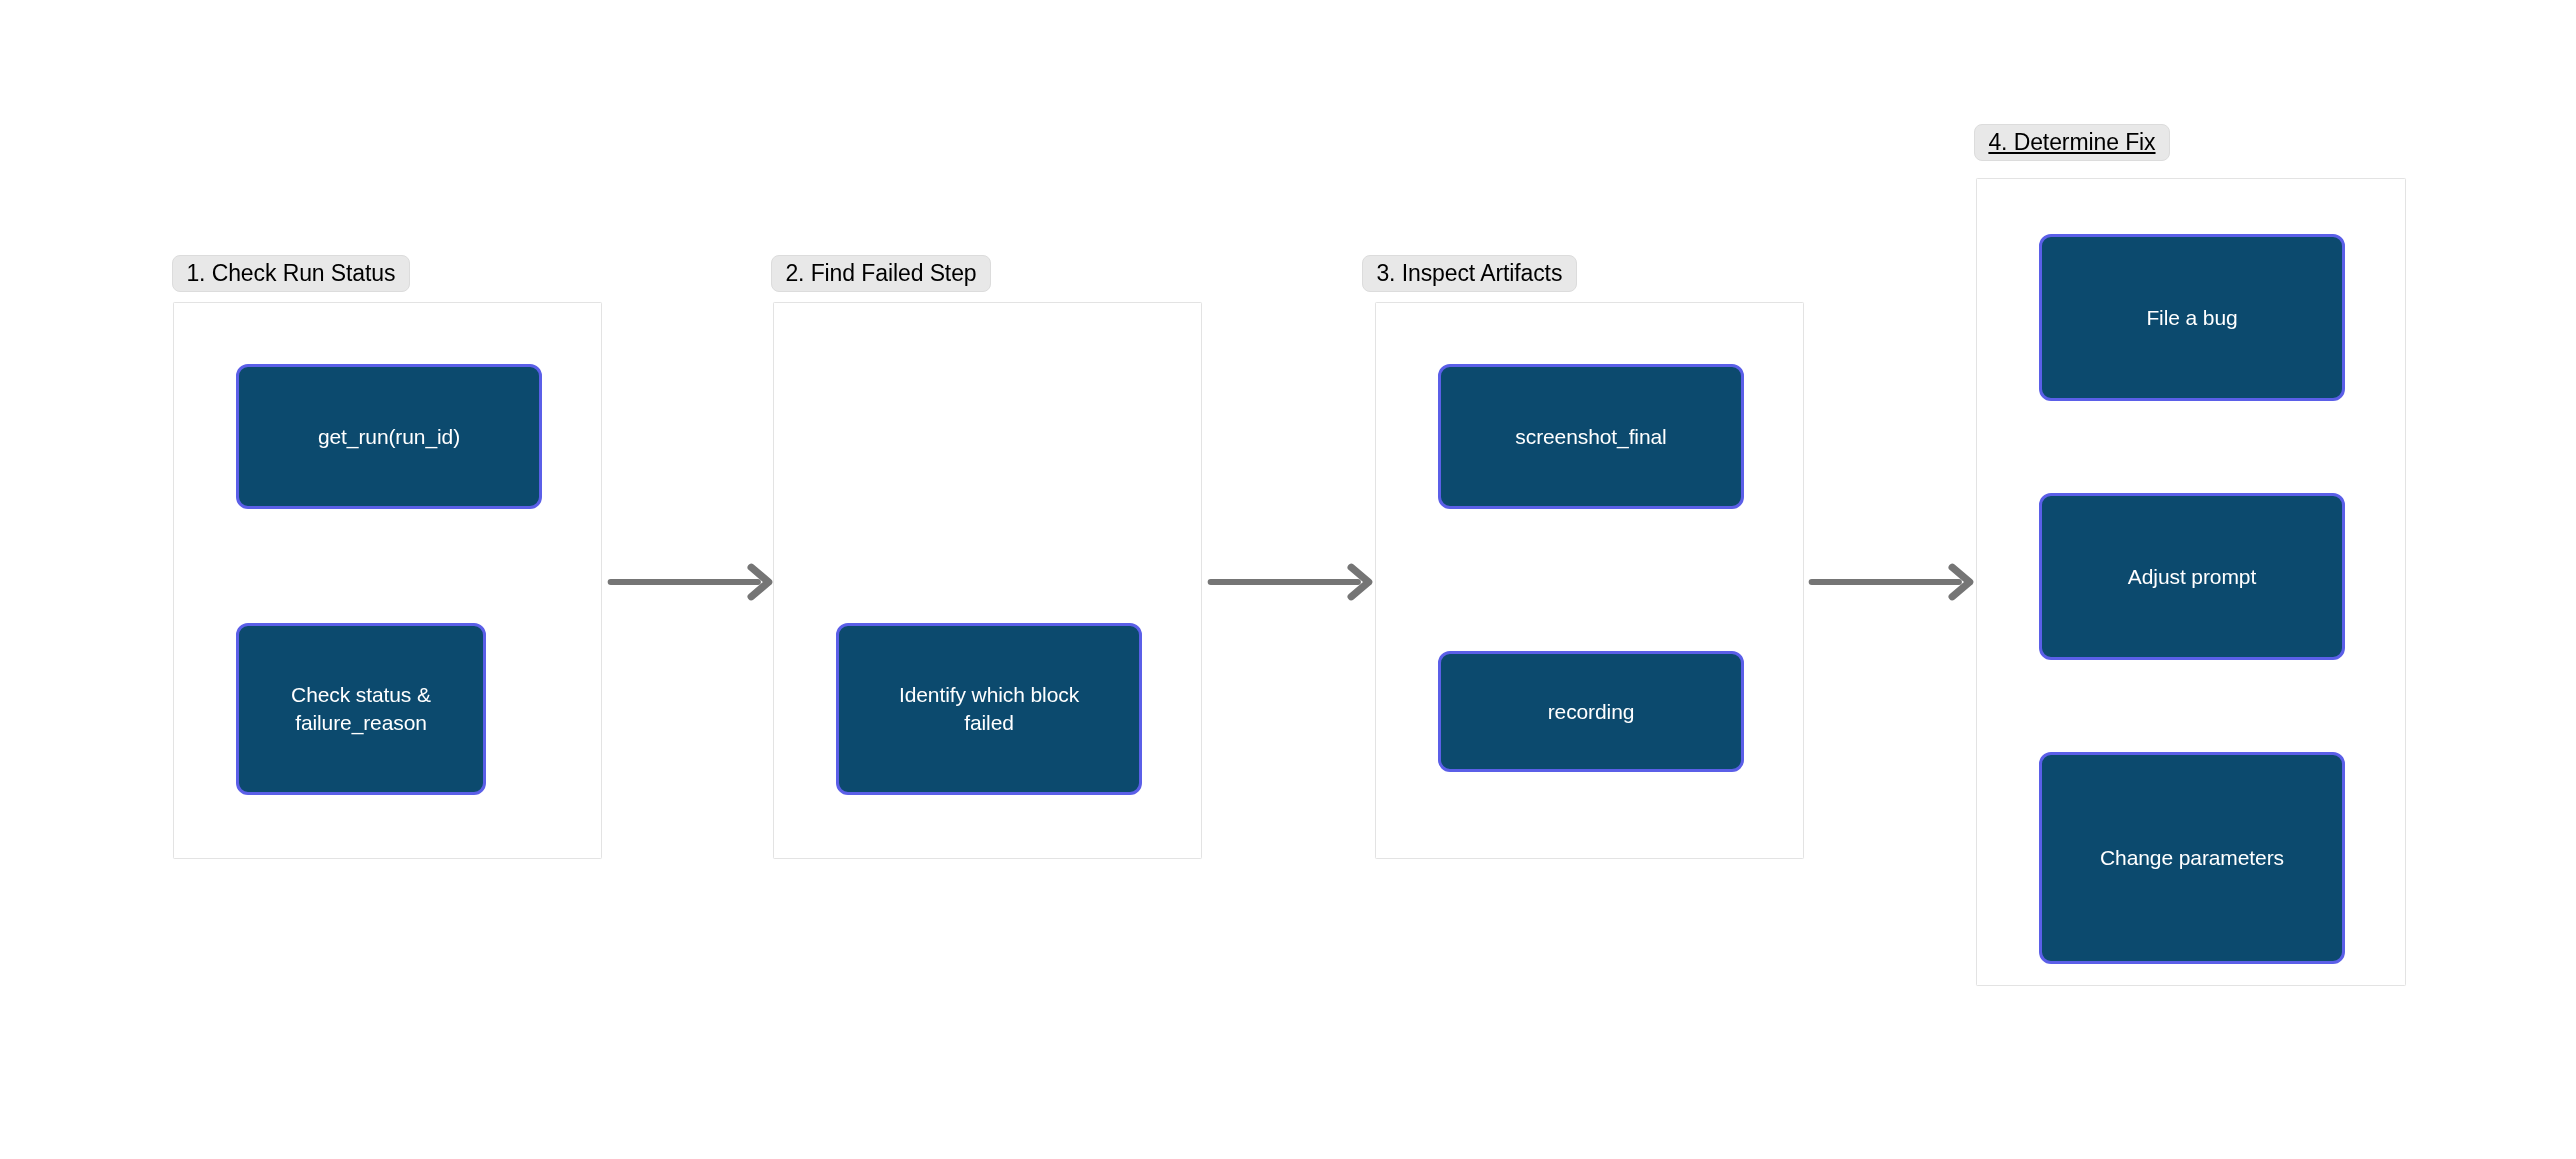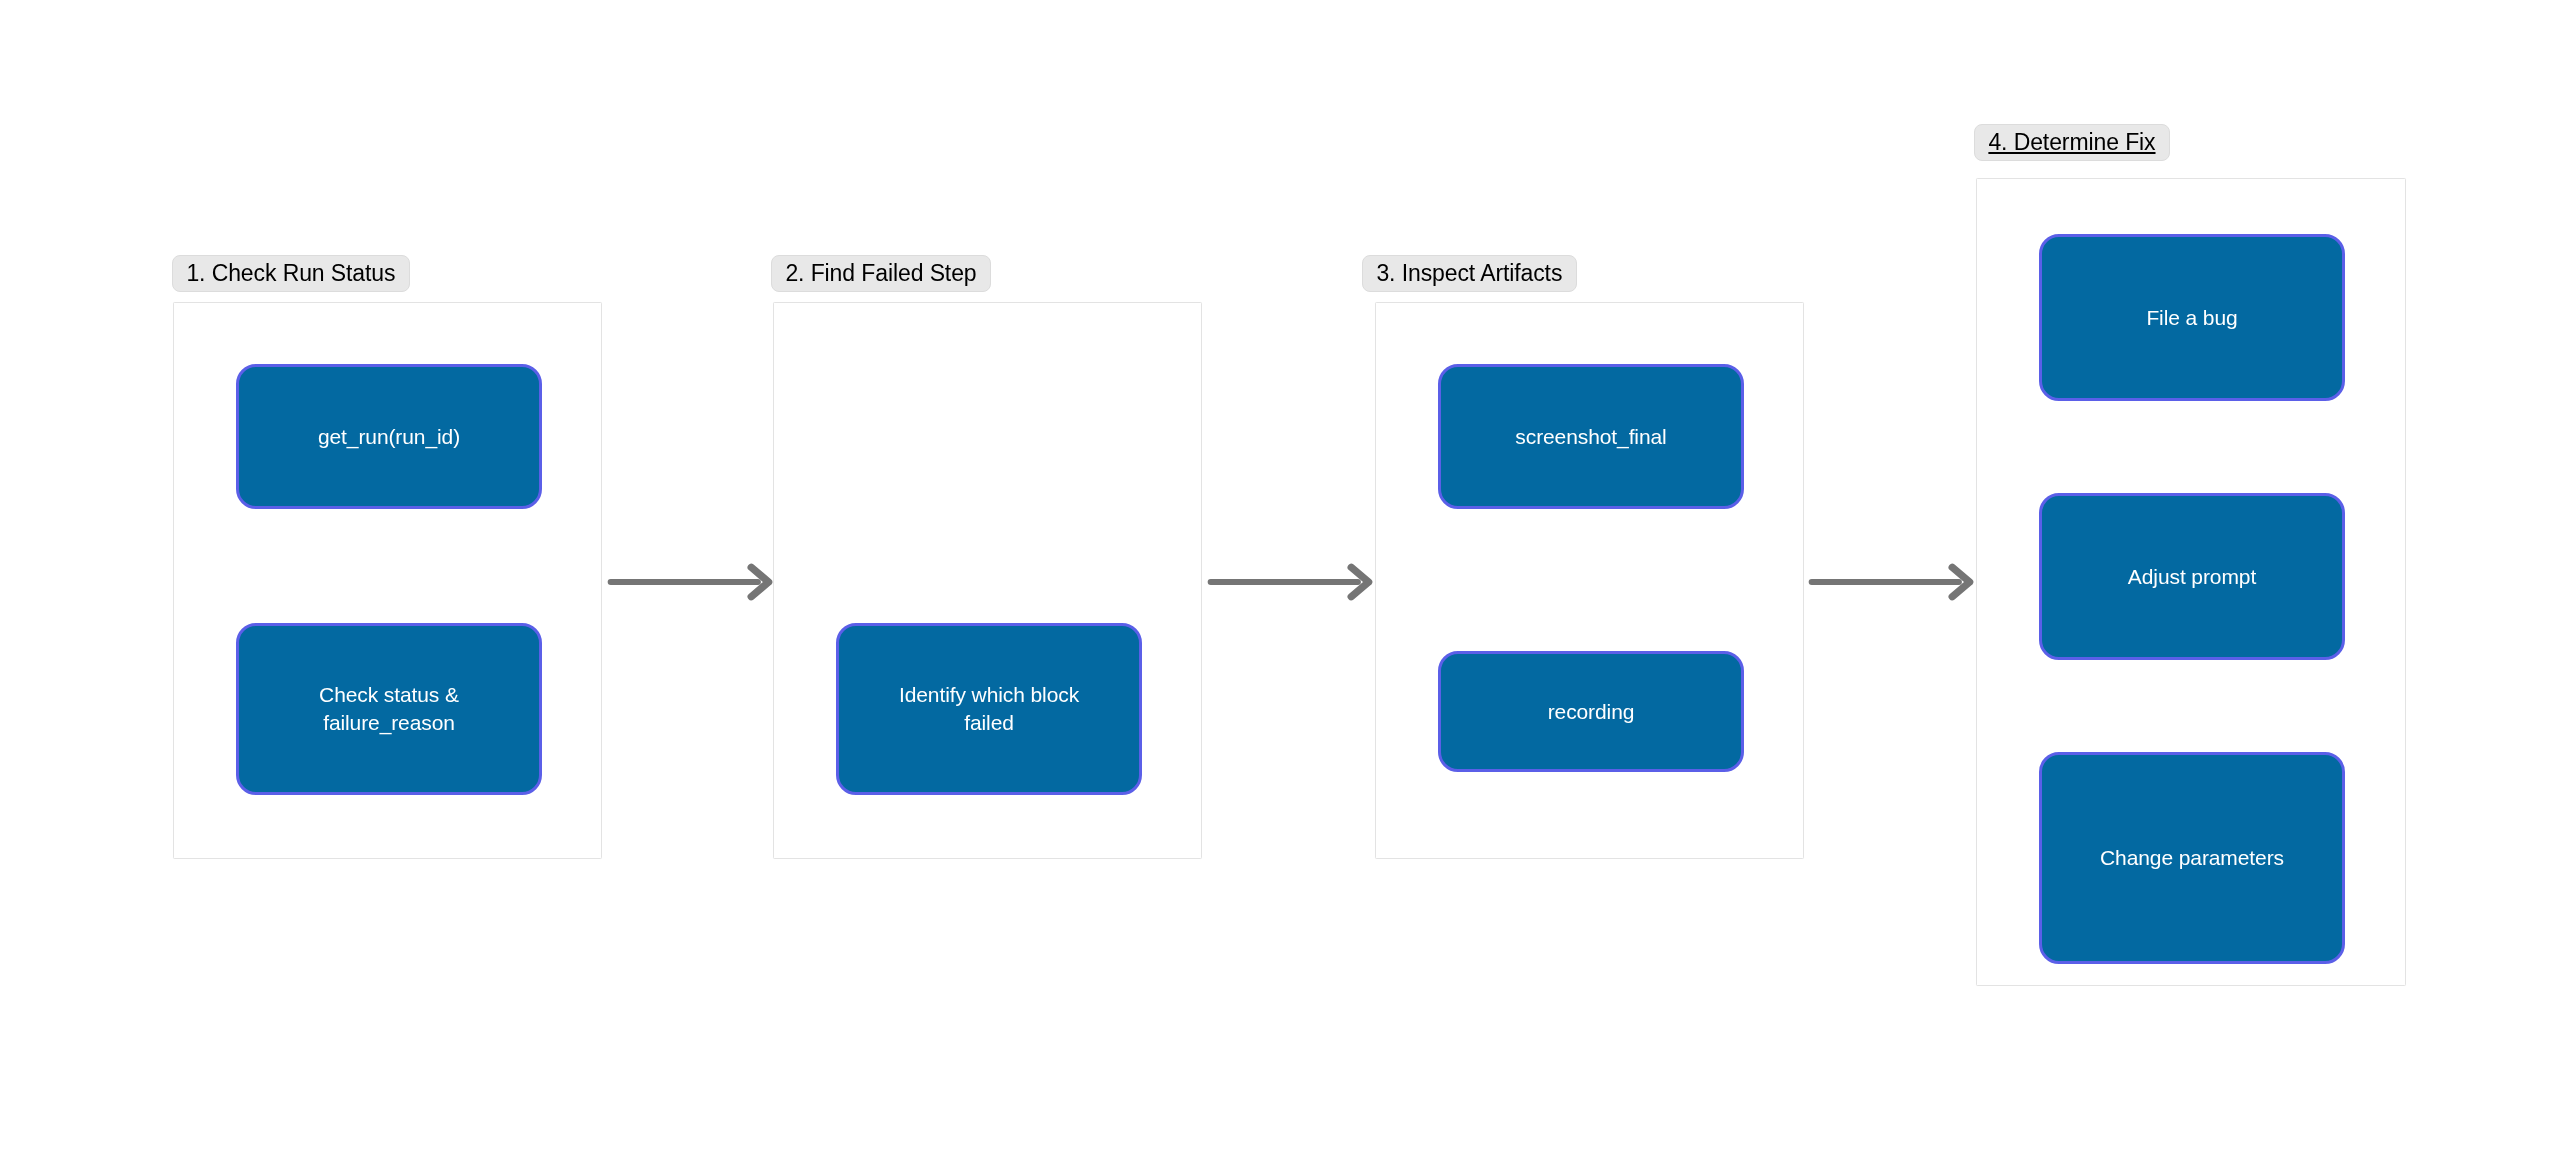--- a/index.html
+++ b/index.html
@@ -55,9 +55,9 @@
   
   .node {
     position: absolute;
-    background: #0369a1;
+    background: #0c4a6e;
     border: 3.4px solid #5b5fe8;
-    border-radius: 20px;
+    border-radius: 12px;
     box-sizing: border-box;
     display: flex;
     align-items: center;

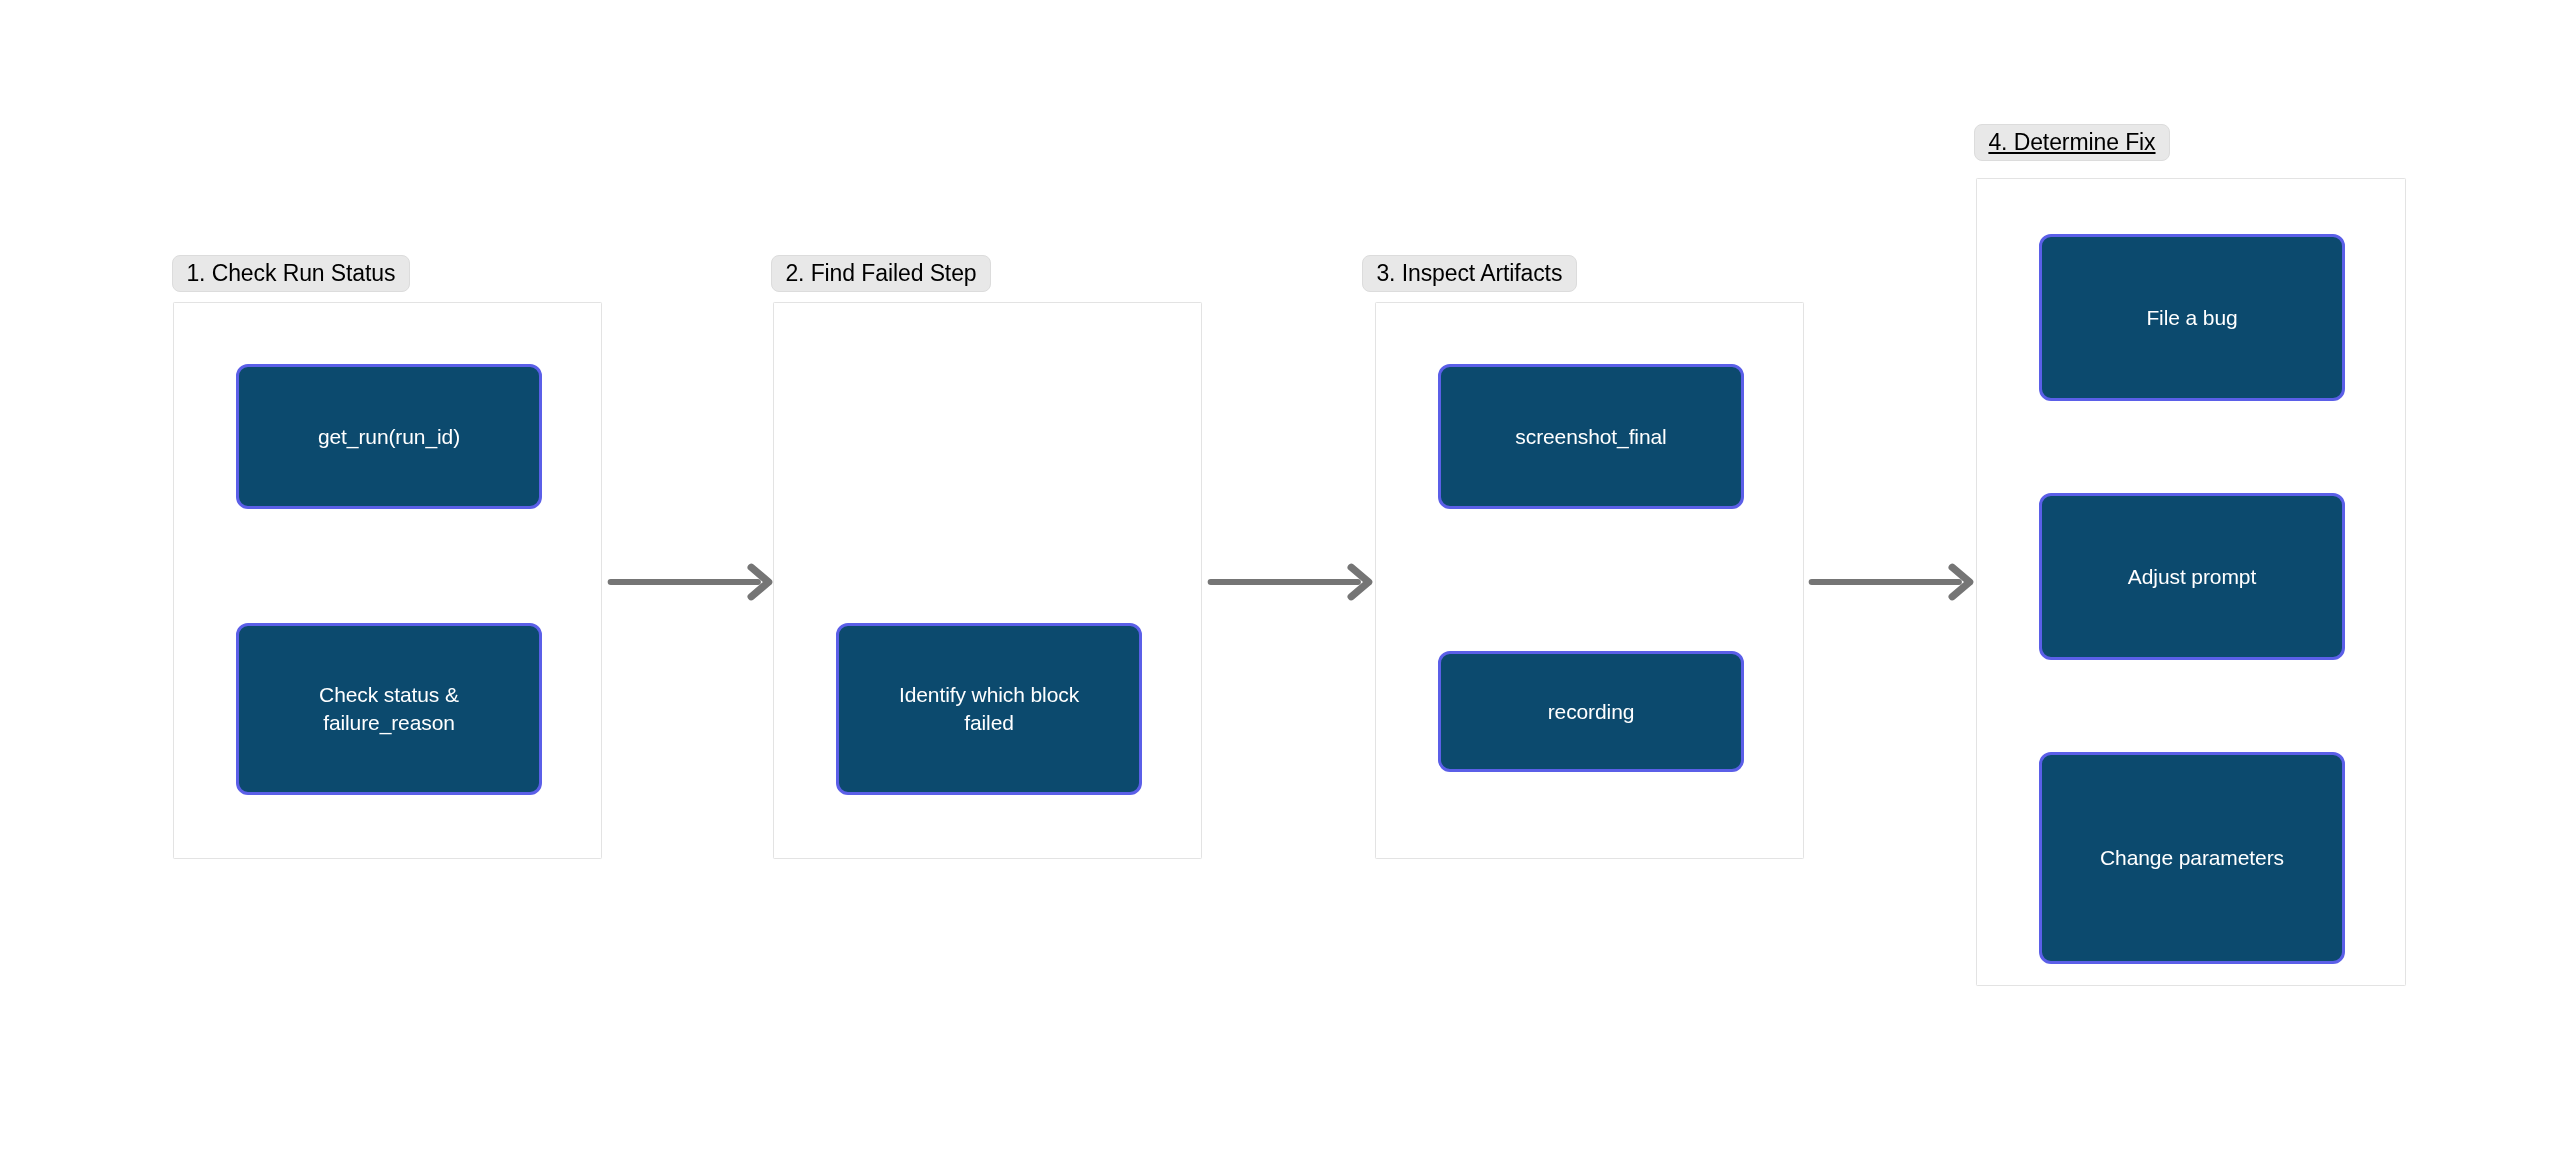--- a/index.html
+++ b/index.html
@@ -89,7 +89,7 @@
     <span>get_run(run_id)</span>
   </div>
 
-  <div class="node" style="left:236px; top:623px; width:306px; height:172px;">
+  <div class="node" style="left:236px; top:623px; width:250px; height:172px;">
     <span style="max-width:195px;">Check status &amp; failure_reason</span>
   </div>
 

